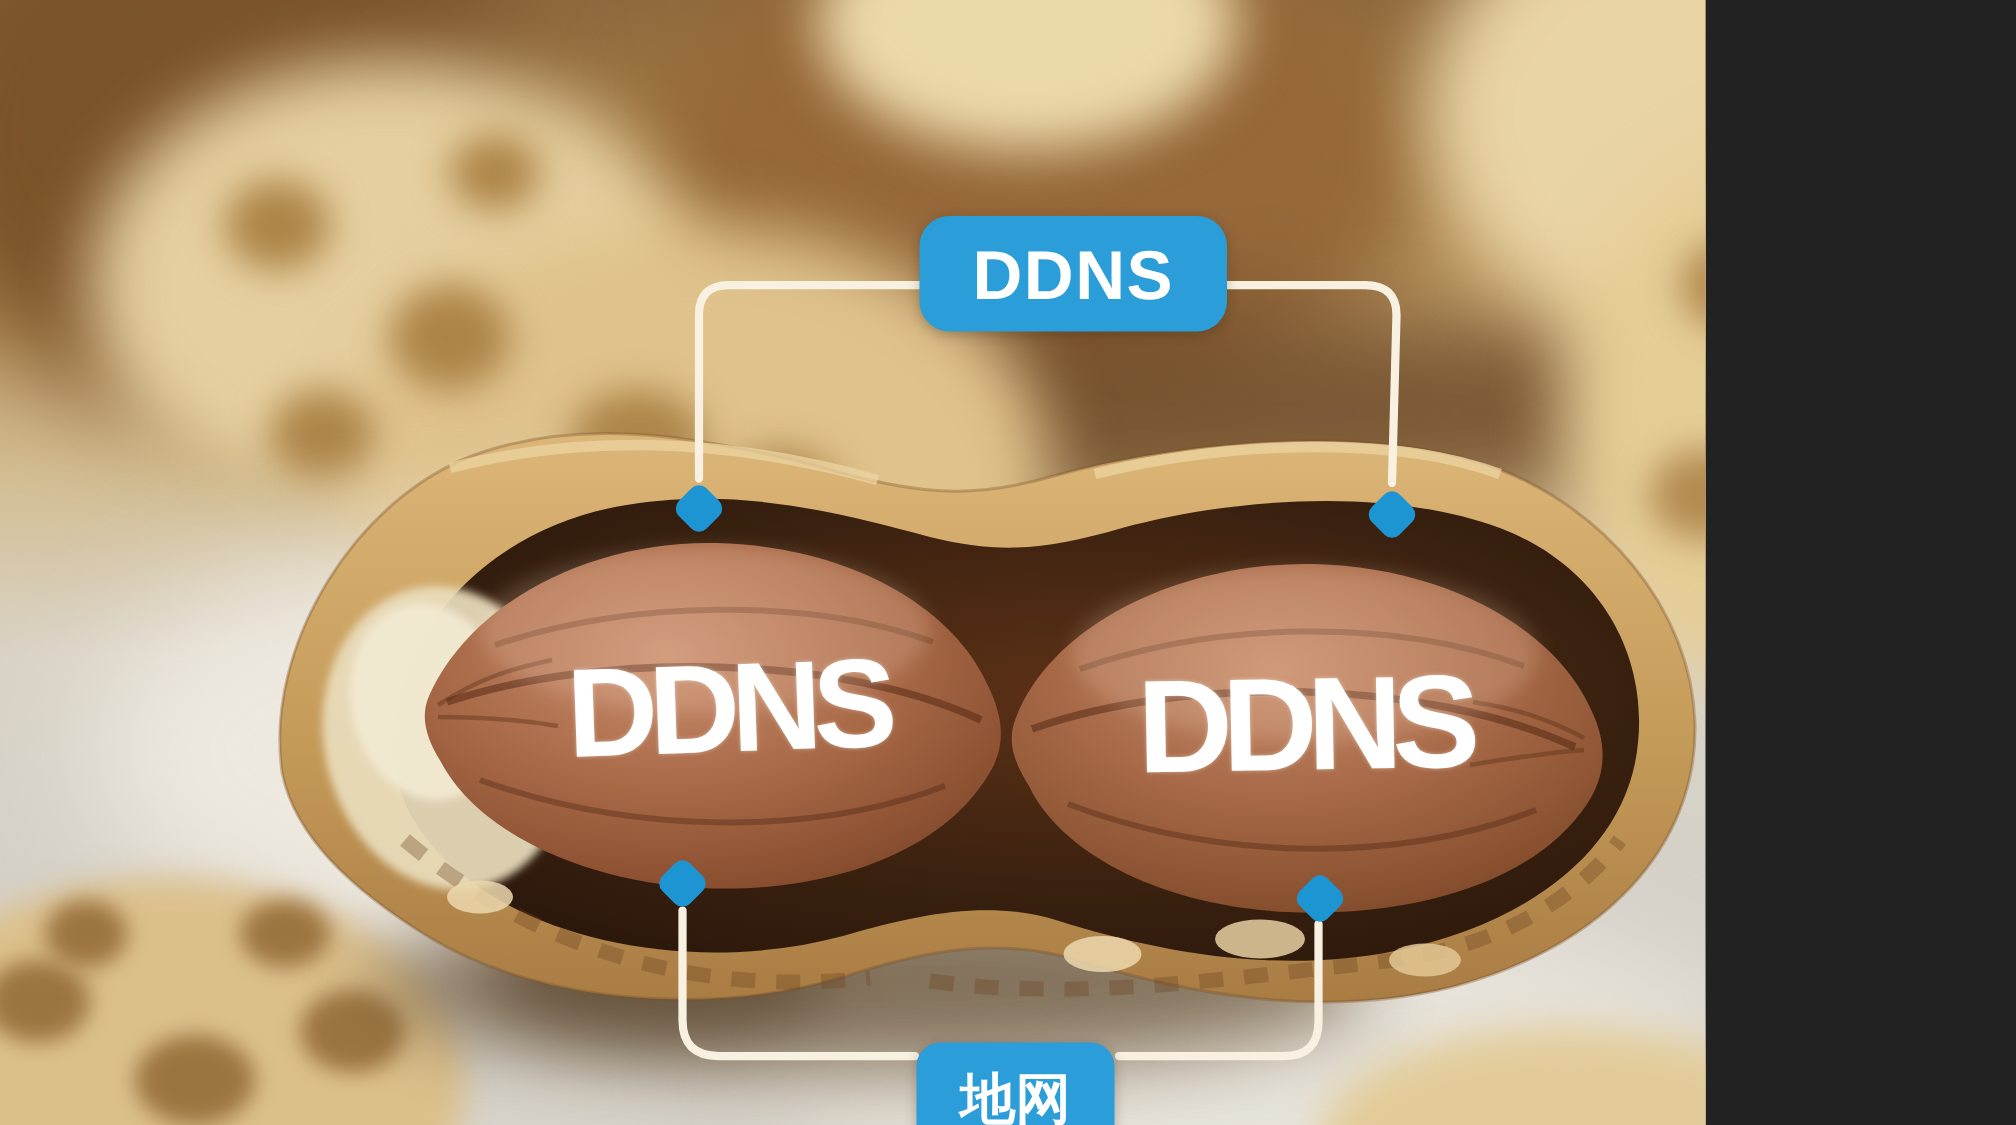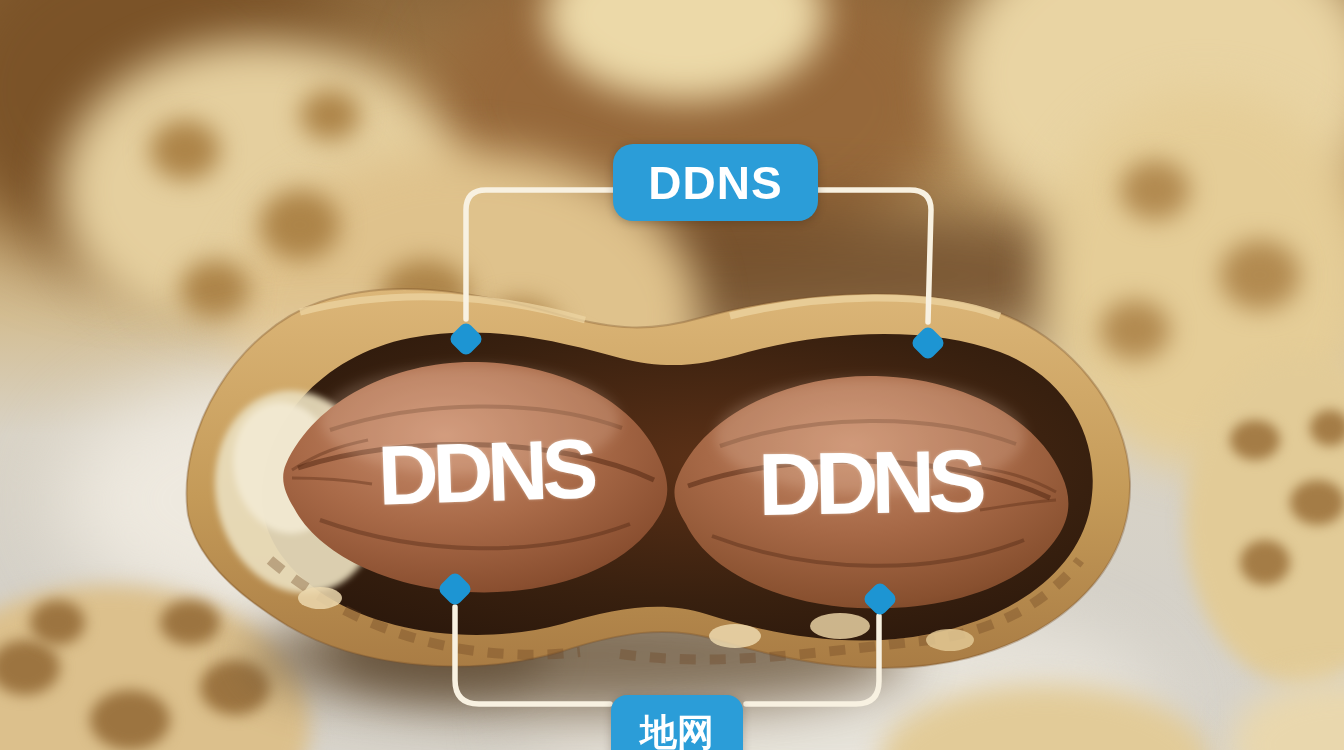--- a/index.html
+++ b/index.html
@@ -4,9 +4,10 @@
 <style>
   html,body{margin:0;padding:0;background:#222;}
   .scene{
-    position:relative;width:1344px;height:750px;overflow:hidden;
+    position:relative;width:1125px;height:750px;overflow:hidden;
     font-family:"Liberation Sans",sans-serif;
     background:linear-gradient(180deg,#8f6a3d 0%,#a67f4c 14%,#c2a06a 28%,#d3bd92 42%,#d9d3c6 58%,#d5d1c8 78%,#d8d4cb 100%);
+    padding-left:12px;
   }
   .blob{position:absolute;border-radius:50%;}
   

